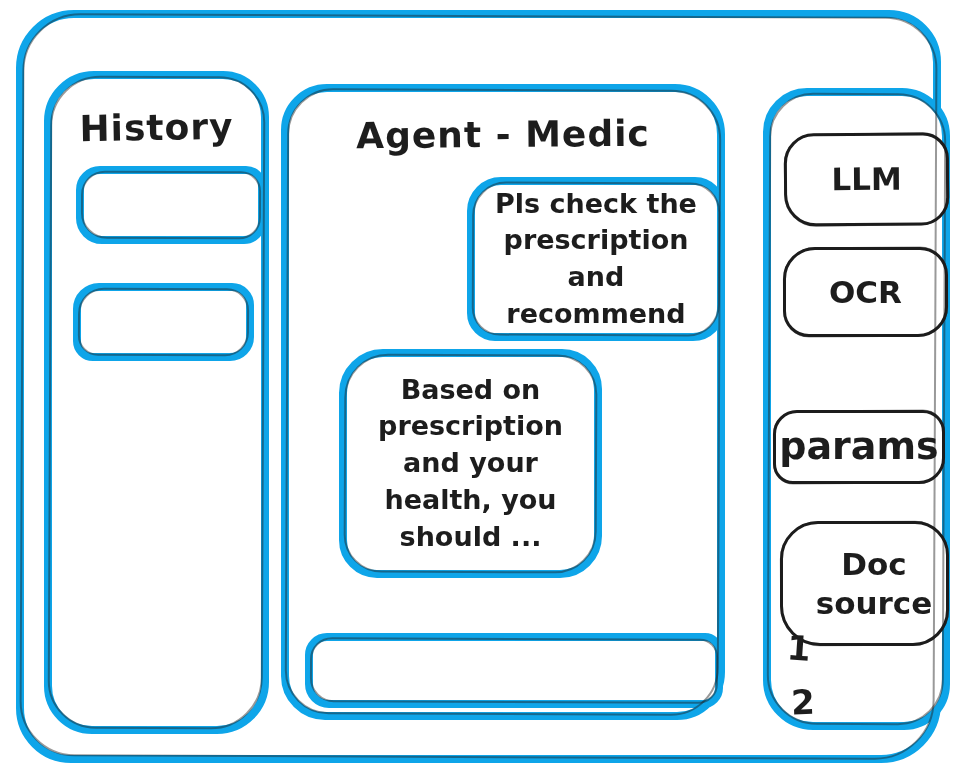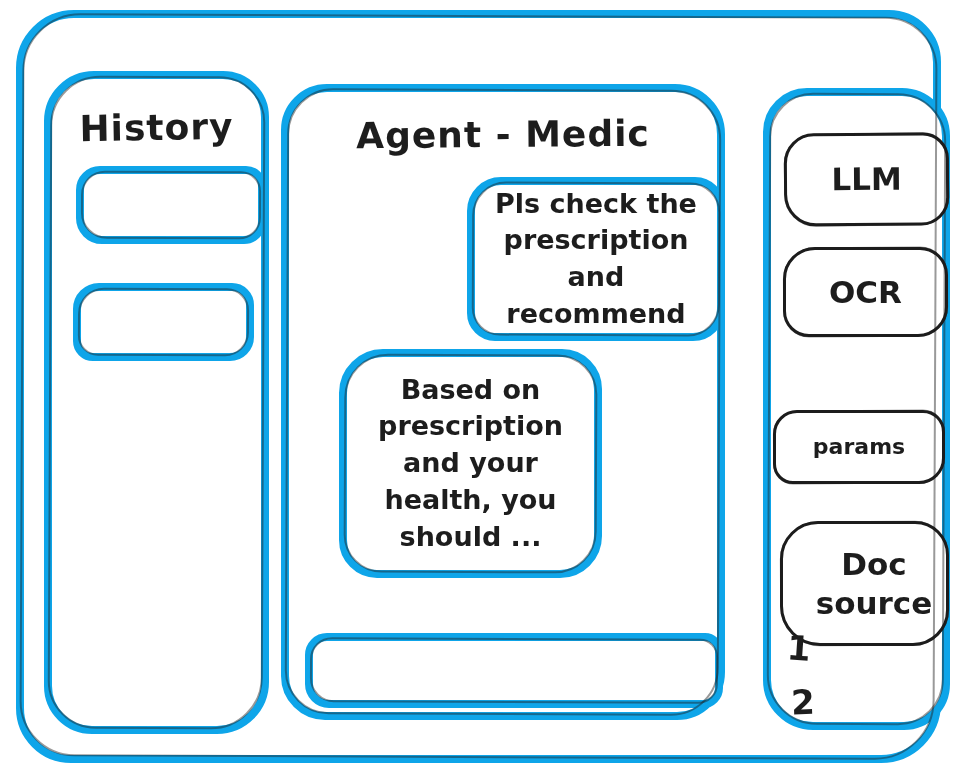--- a/index.html
+++ b/index.html
@@ -162,7 +162,7 @@
     left: 2px; top: 314px;
     width: 172px; height: 74px;
     border-radius: 24px 22px 26px 20px;
-    font-size: 22px;
+    font-size: 38px;
   }
   .btn-docsource {
     left: 9px; top: 425px;

